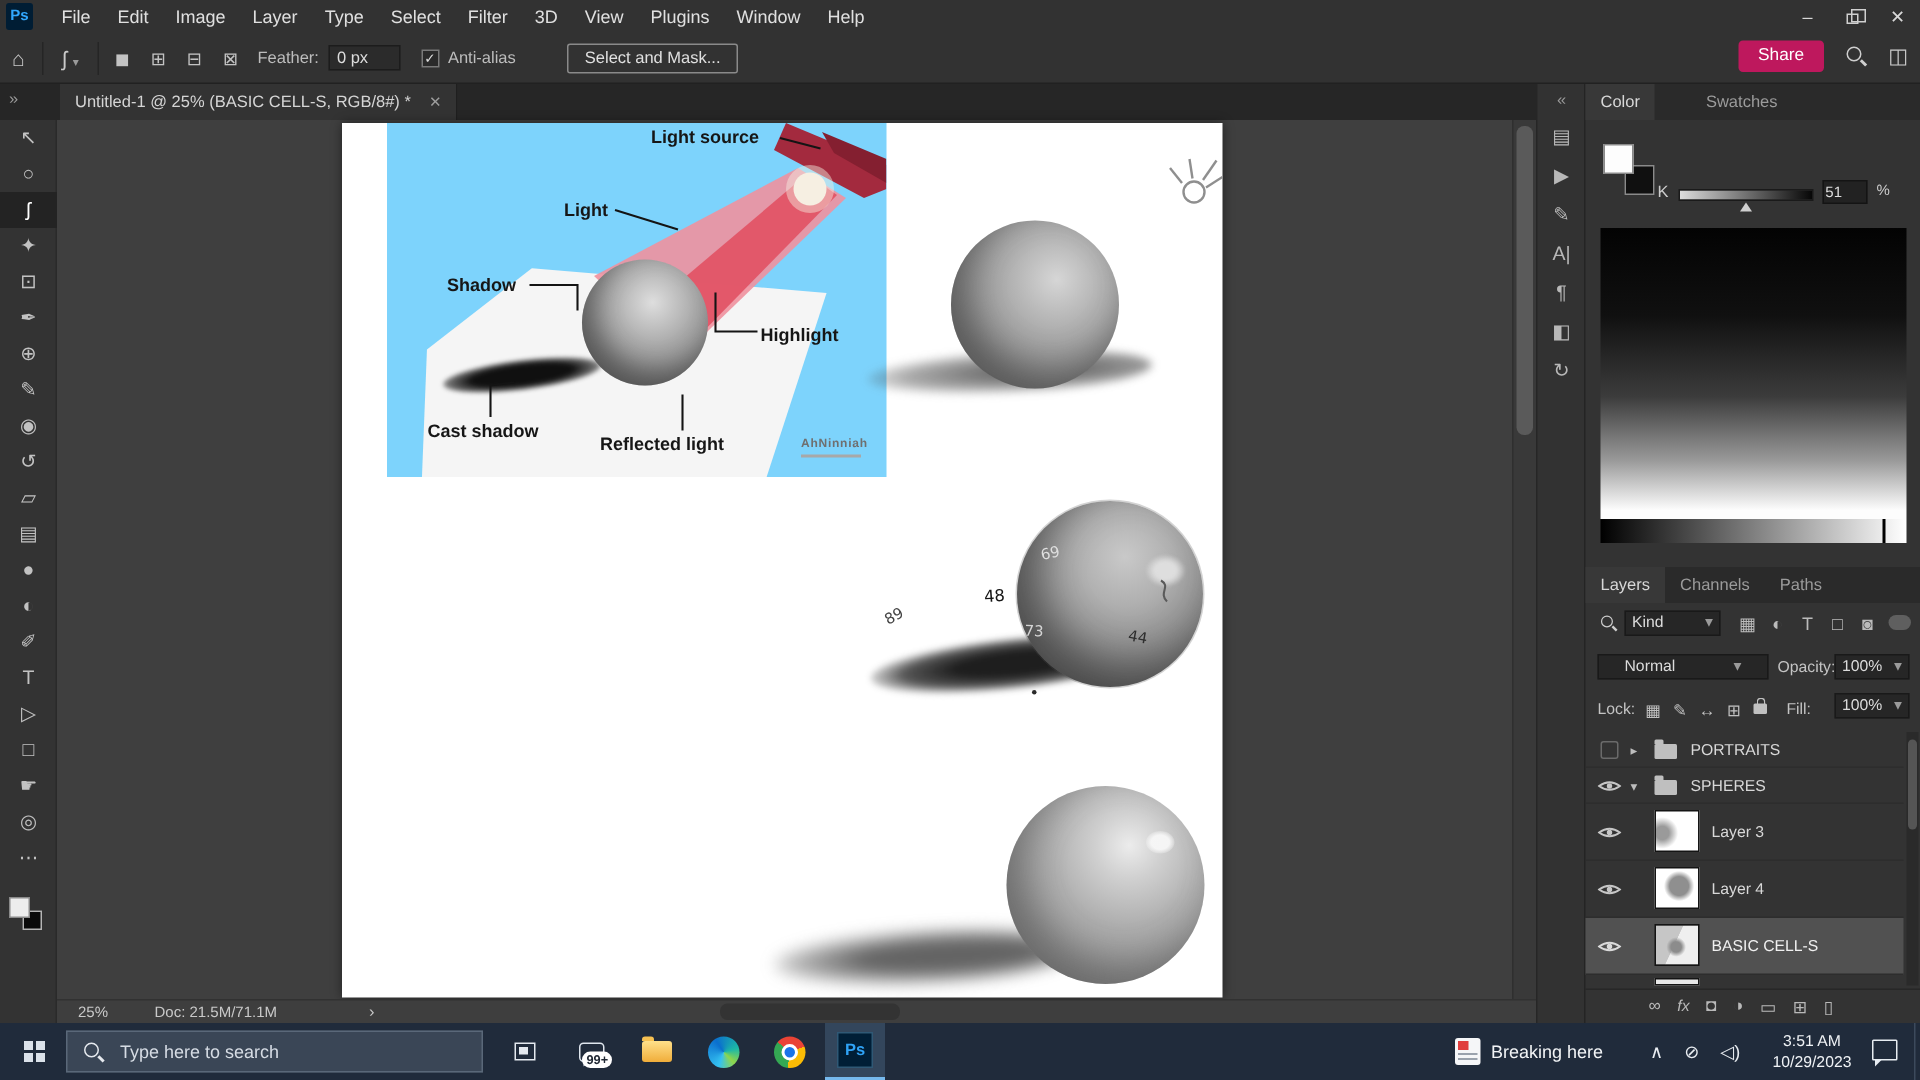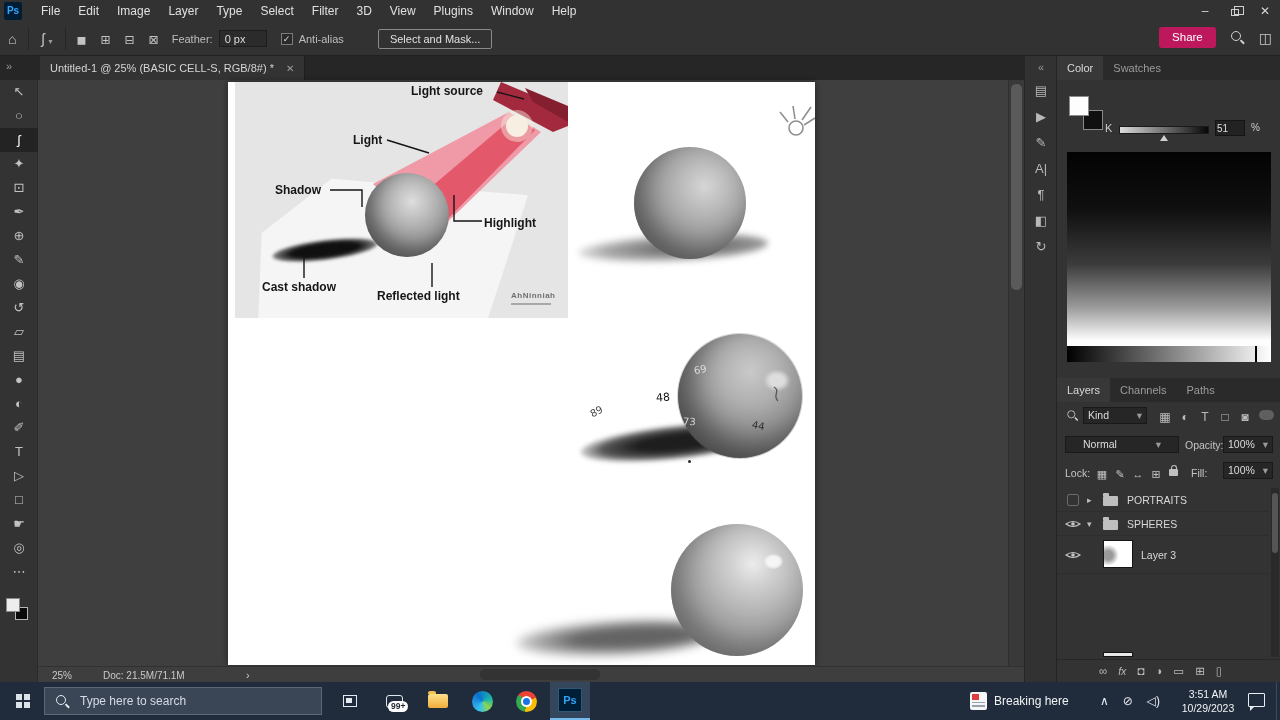--- a/index.html
+++ b/index.html
@@ -366,7 +366,7 @@
 
   <div id="right-panels">
 
-    <div class="panel-tabs" style="top:0;">
+    <div class="panel-tabs" style="top:0;gap:24px;">
       <span class="active">Color</span>
       <span>Swatches</span>
     </div>

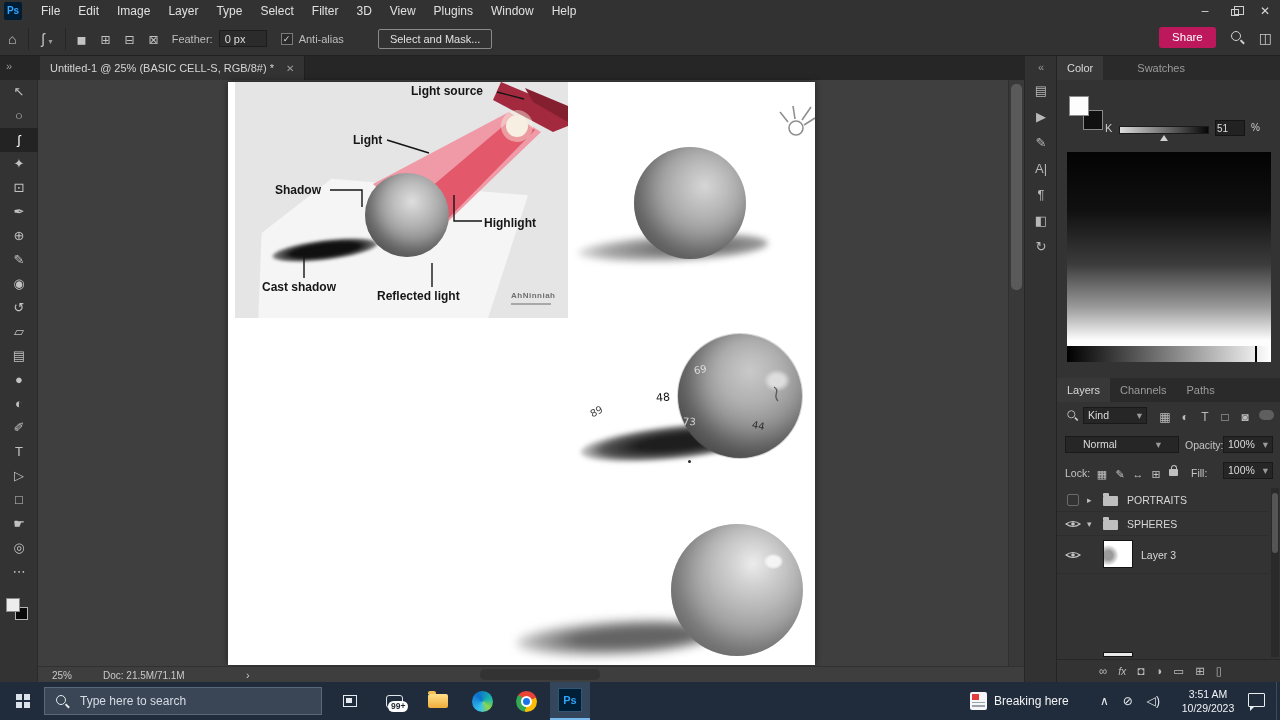--- a/index.html
+++ b/index.html
@@ -59,7 +59,7 @@
   #h-thumb { position:absolute; left:442px; top:2px; width:120px; height:11px; background:#333333; border-radius:5px; }
 
   
-  #tutorial { position:absolute; left:7px; top:0; width:333px; height:236px; background:#e5e5e5; overflow:hidden; }
+  #tutorial { position:absolute; left:30px; top:0; width:333px; height:236px; background:#7dd3fc; overflow:hidden; }
   #tut-plane { position:absolute; inset:0; background:#f5f5f5; clip-path:polygon(29% 41%, 88% 48%, 76% 100%, 7% 100%, 8% 64%); }
   #tut-shadow { position:absolute; left:37px; top:158px; width:106px; height:20px; border-radius:50%; transform:rotate(-7deg); background:radial-gradient(ellipse, #101010 0 45%, rgba(16,16,16,.6) 65%, transparent 80%); filter:blur(1.5px); }
   #tut-sphere { position:absolute; left:130px; top:91px; width:84px; height:84px; border-radius:50%;

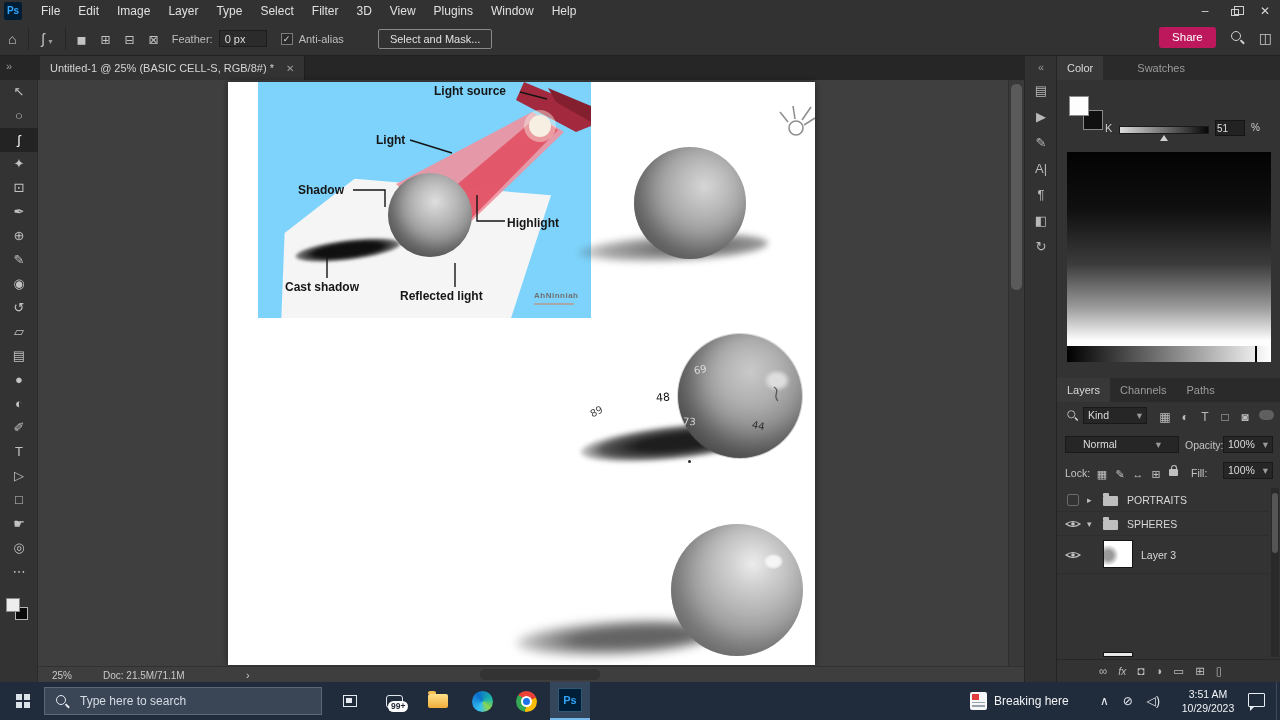--- a/index.html
+++ b/index.html
@@ -429,6 +429,14 @@
         <span class="thumb" id="thumb3" style="top:4px;"></span>
         <span class="label" style="left:84px;top:13px;">Layer 3</span>
       </div>
+      <div class="lrow" style="top:196px;height:38px;">
+        <svg class="eye" style="top:14px;" width="16" height="11">
+            <path d="M1,5 Q8,0 15,5 Q8,10 1,5 Z" fill="none" stroke="#c6c6c6" stroke-width="1.2"></path>
+            <circle cx="8" cy="5" r="1.8" fill="#c6c6c6"></circle>
+          </svg>
+        <span class="thumb" id="thumb4" style="top:4px;"></span>
+        <span class="label" style="left:84px;top:13px;">Layer 4</span>
+      </div>
       <div class="lrow" style="top:272px;height:7px;border-bottom:none;">
         <span class="thumb" style="top:2px;height:5px;background:#e8e8e8;"></span>
       </div>

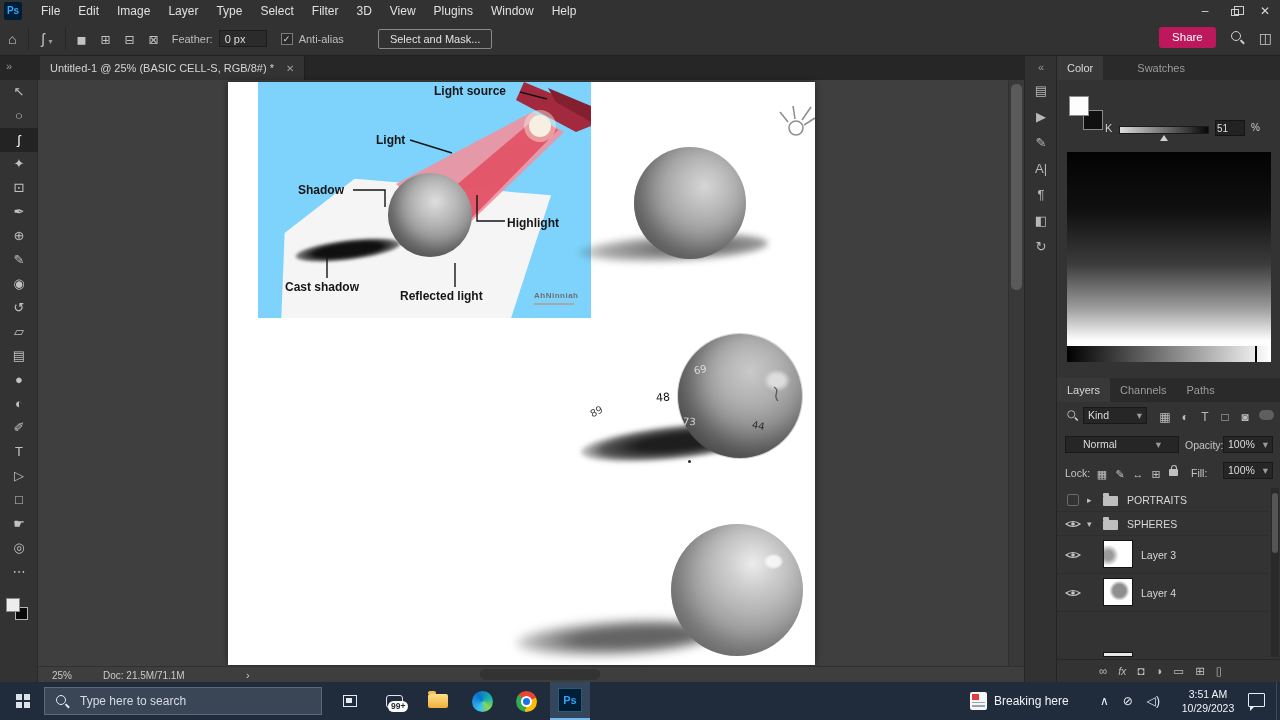--- a/index.html
+++ b/index.html
@@ -437,6 +437,14 @@
         <span class="thumb" id="thumb4" style="top:4px;"></span>
         <span class="label" style="left:84px;top:13px;">Layer 4</span>
       </div>
+      <div class="lrow selected" style="top:234px;height:38px;">
+        <svg class="eye" style="top:14px;" width="16" height="11">
+            <path d="M1,5 Q8,0 15,5 Q8,10 1,5 Z" fill="none" stroke="#dadada" stroke-width="1.2"></path>
+            <circle cx="8" cy="5" r="1.8" fill="#dadada"></circle>
+          </svg>
+        <span class="thumb" id="thumb5" style="top:4px;"></span>
+        <span class="label" style="left:84px;top:13px;color:#f0f0f0;">BASIC CELL-S</span>
+      </div>
       <div class="lrow" style="top:272px;height:7px;border-bottom:none;">
         <span class="thumb" style="top:2px;height:5px;background:#e8e8e8;"></span>
       </div>

